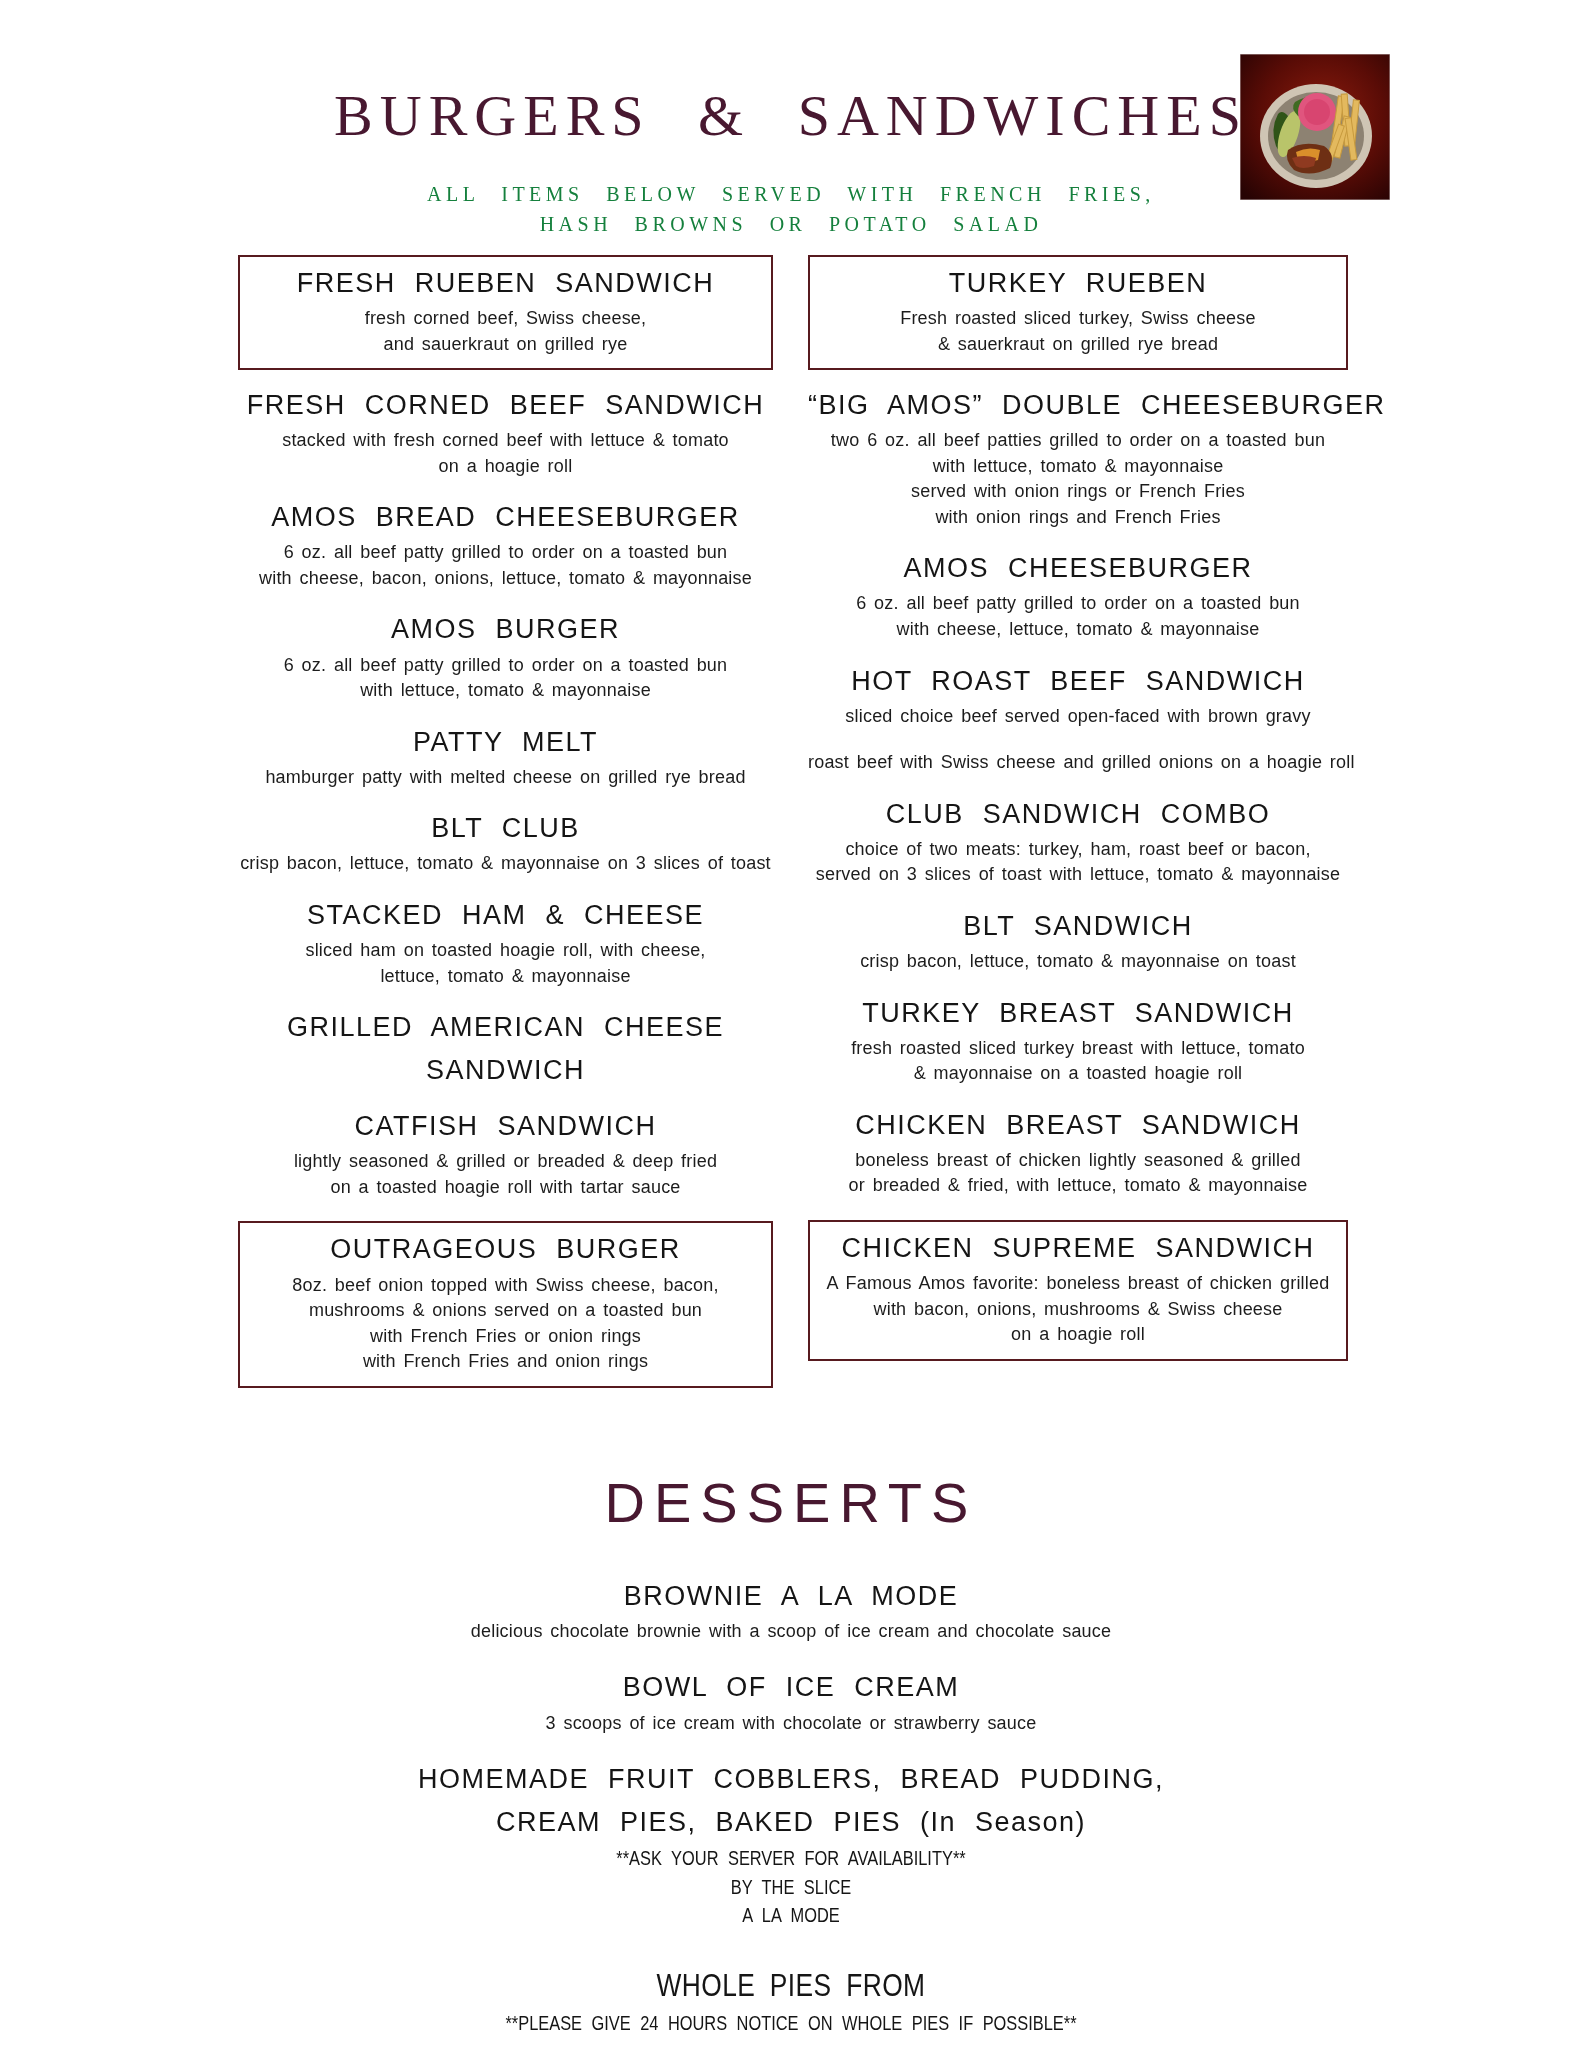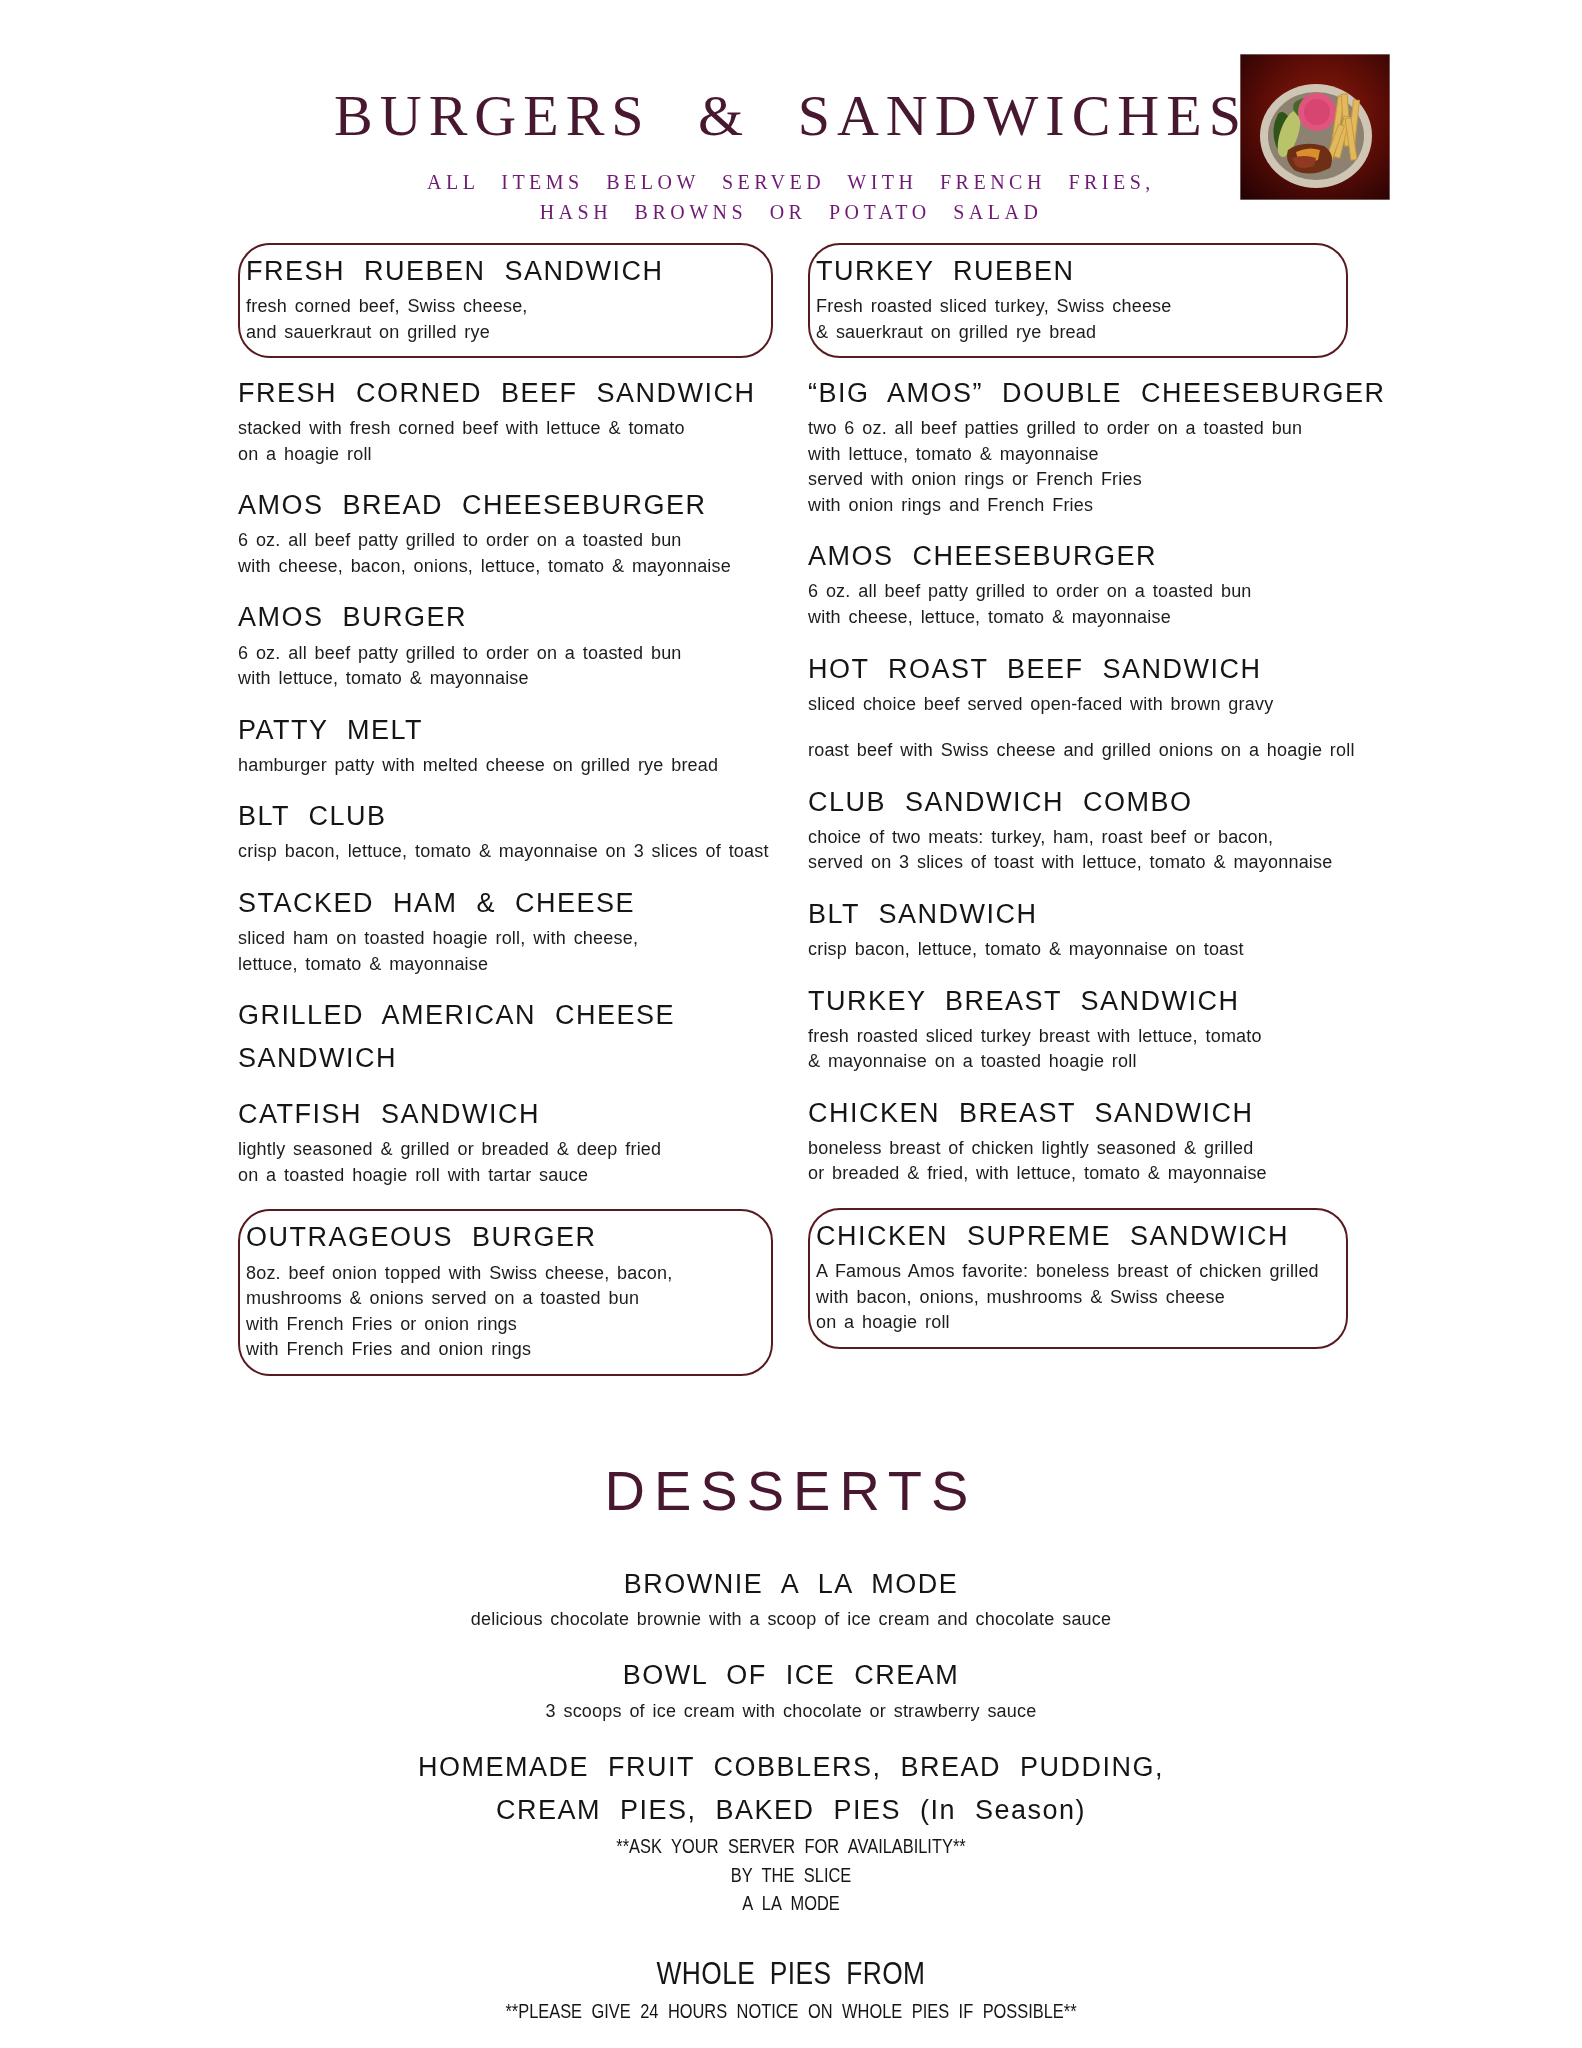--- a/index.html
+++ b/index.html
@@ -27,9 +27,9 @@
     white-space:nowrap;
   }
   .subtitle{
-    margin-top:20px;
+    margin-top:32px;
     font-family:"Liberation Serif",serif;
-    color:#701a75;
+    color:#15803d;
     font-size:20px;
     letter-spacing:4.5px;
     word-spacing:13px;

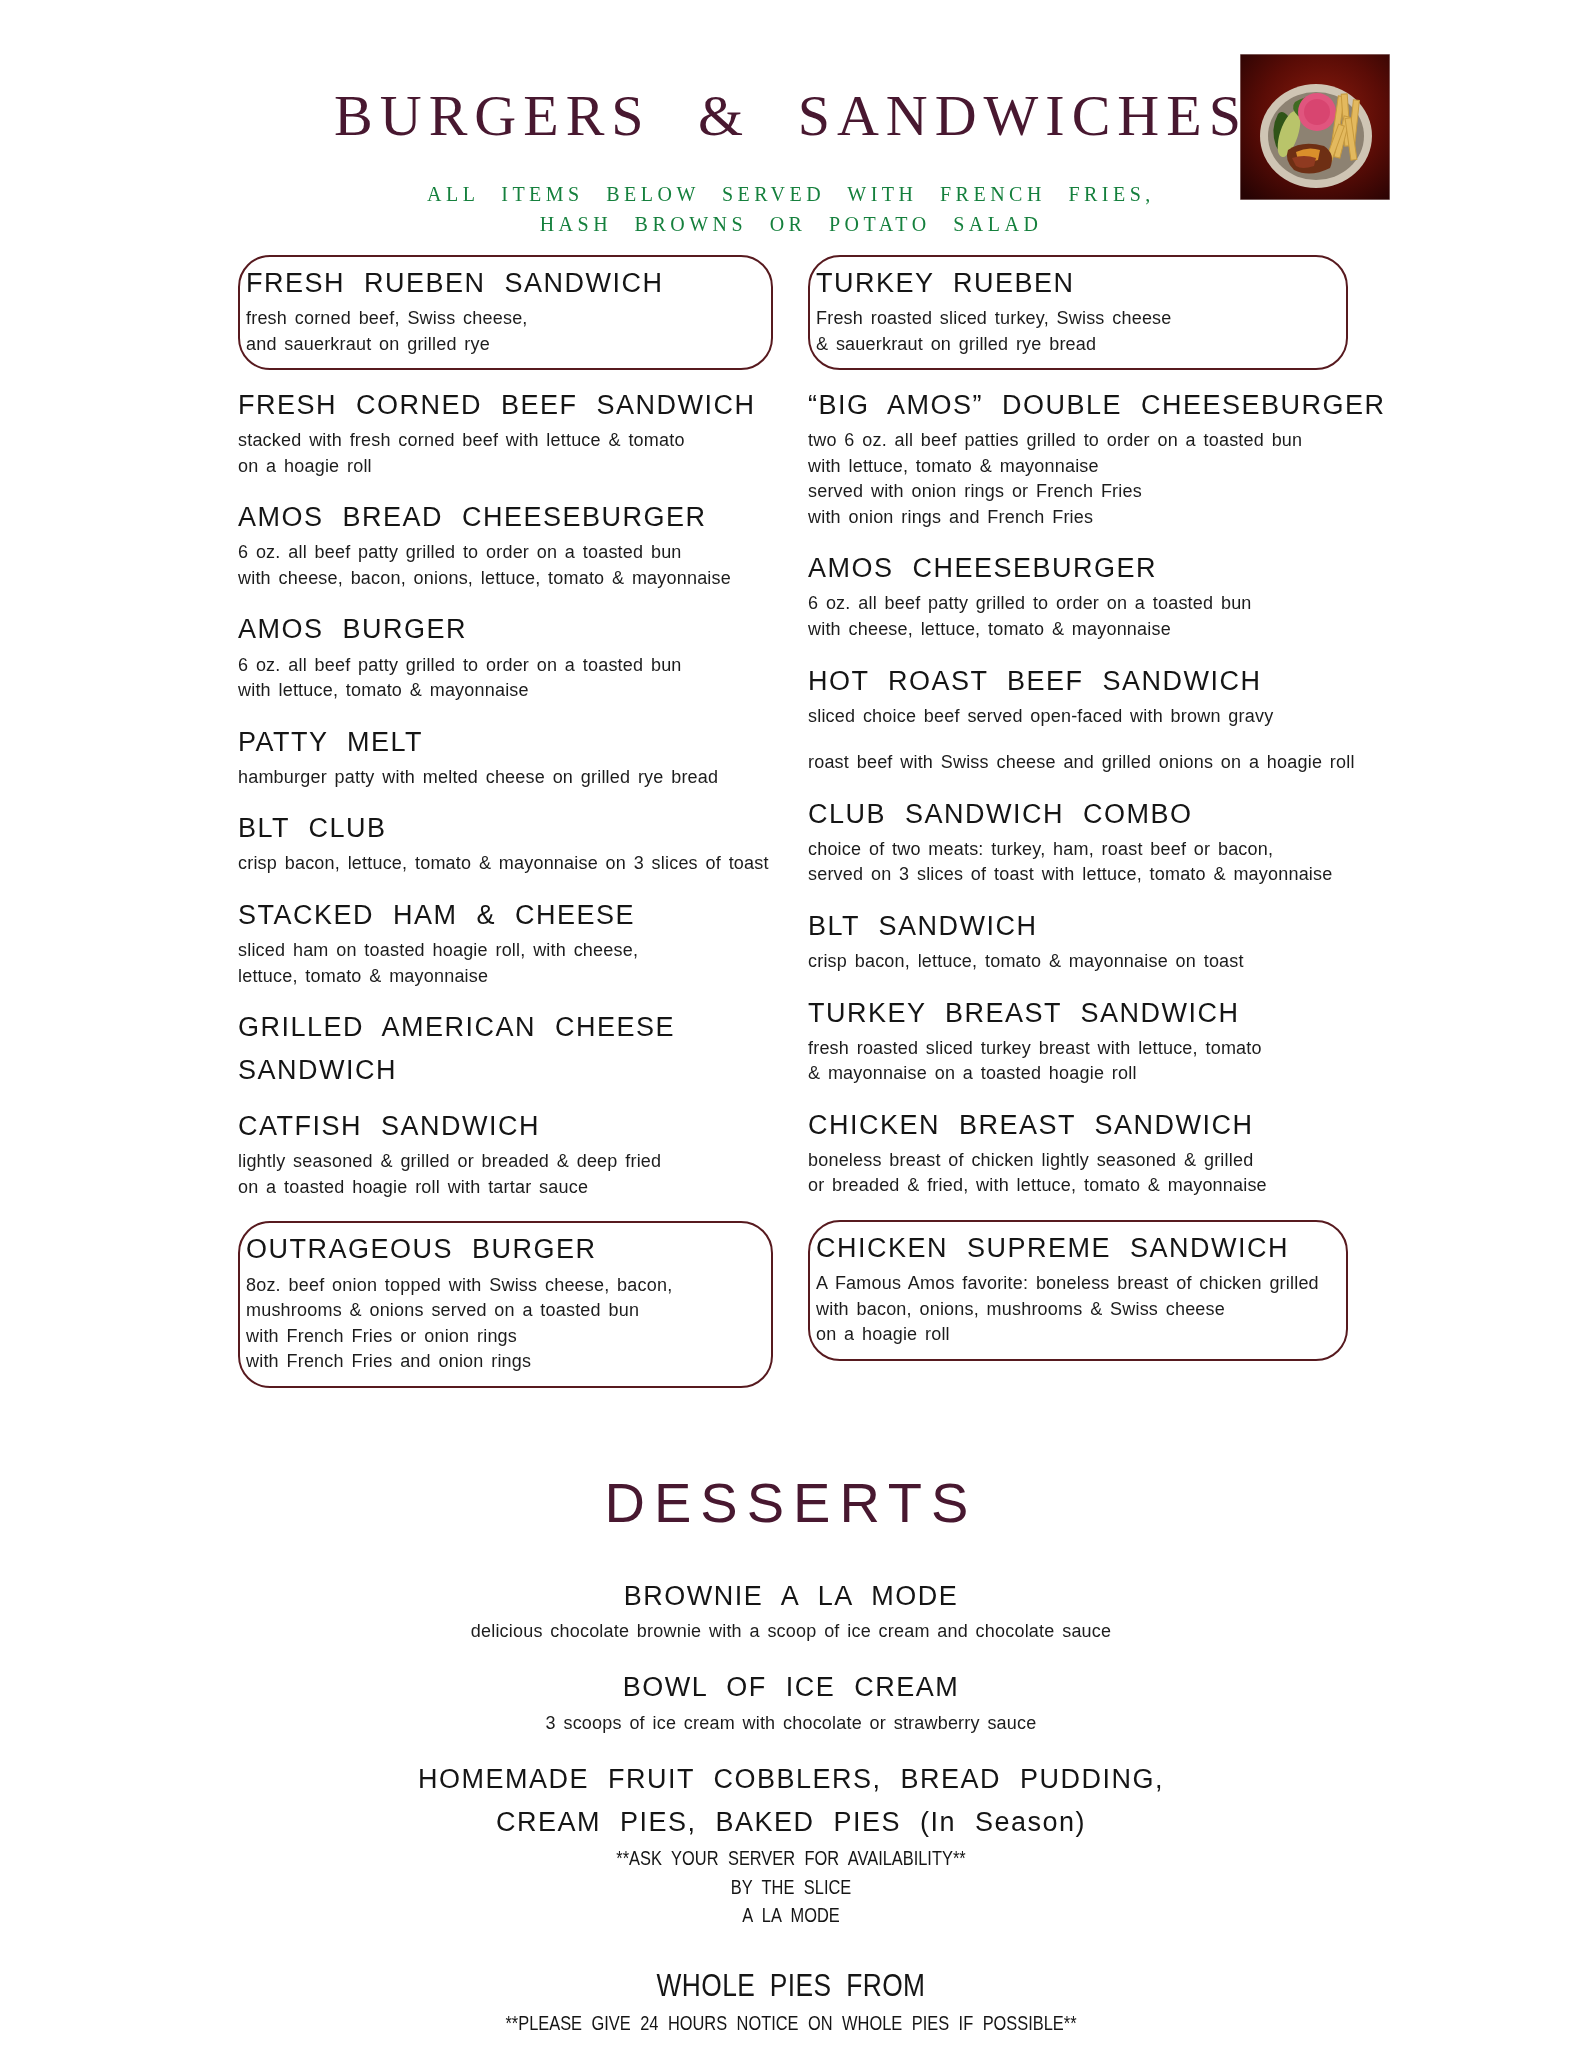--- a/index.html
+++ b/index.html
@@ -49,7 +49,7 @@
   }
   .col{width:535px;}
   .col.right{width:540px;}
-  .item{text-align:left;margin-bottom:21px;border-radius:32px;}
+  .item{text-align:center;margin-bottom:21px;}
   .item-name{
     font-weight:normal;
     font-size:27px;

